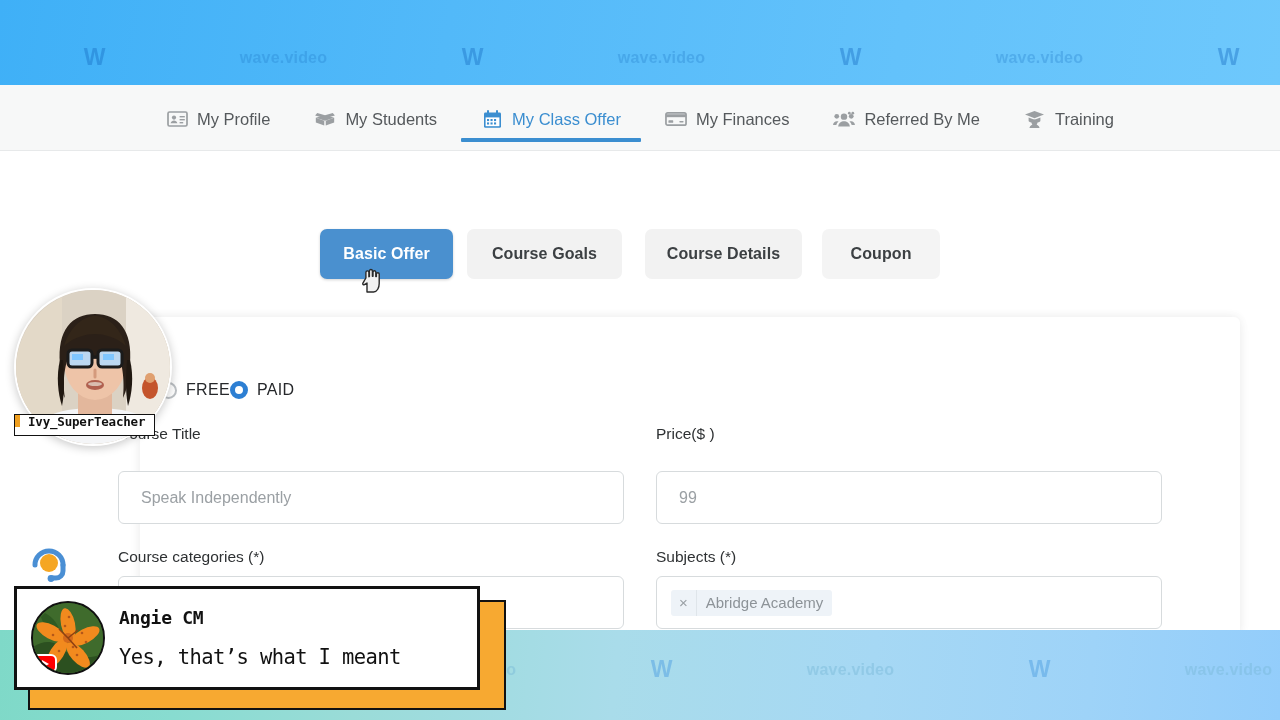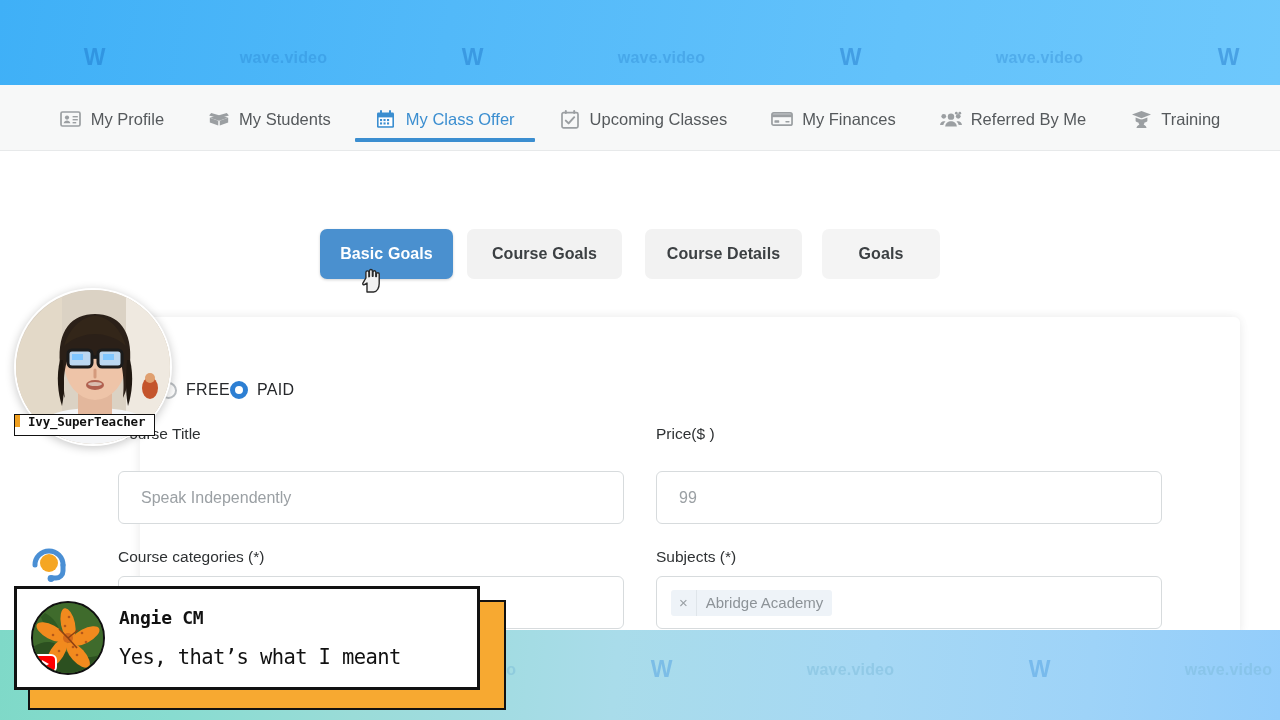--- a/index.html
+++ b/index.html
@@ -341,17 +341,6 @@
     <span>My Class Offer</span>
   </div>
 
-  <div class="nav-item">
-    <span class="nav-ico">
-      <svg width="18" height="19" viewBox="0 0 18 19">
-          <rect x="1" y="2.6" width="16" height="15.3" rx="1.6" fill="none" stroke="currentColor" stroke-width="1.7"></rect>
-          <rect x="3.8" y="0" width="2" height="4" rx="1" fill="currentColor"></rect>
-          <rect x="12.2" y="0" width="2" height="4" rx="1" fill="currentColor"></rect>
-          <path d="M4.8 10.6 7.6 13.4 13.2 7.2" fill="none" stroke="currentColor" stroke-width="2" stroke-linecap="round" stroke-linejoin="round"></path>
-        </svg>
-    </span>
-    <span>Upcoming Classes</span>
-  </div>
 
   <div class="nav-item">
     <span class="nav-ico">

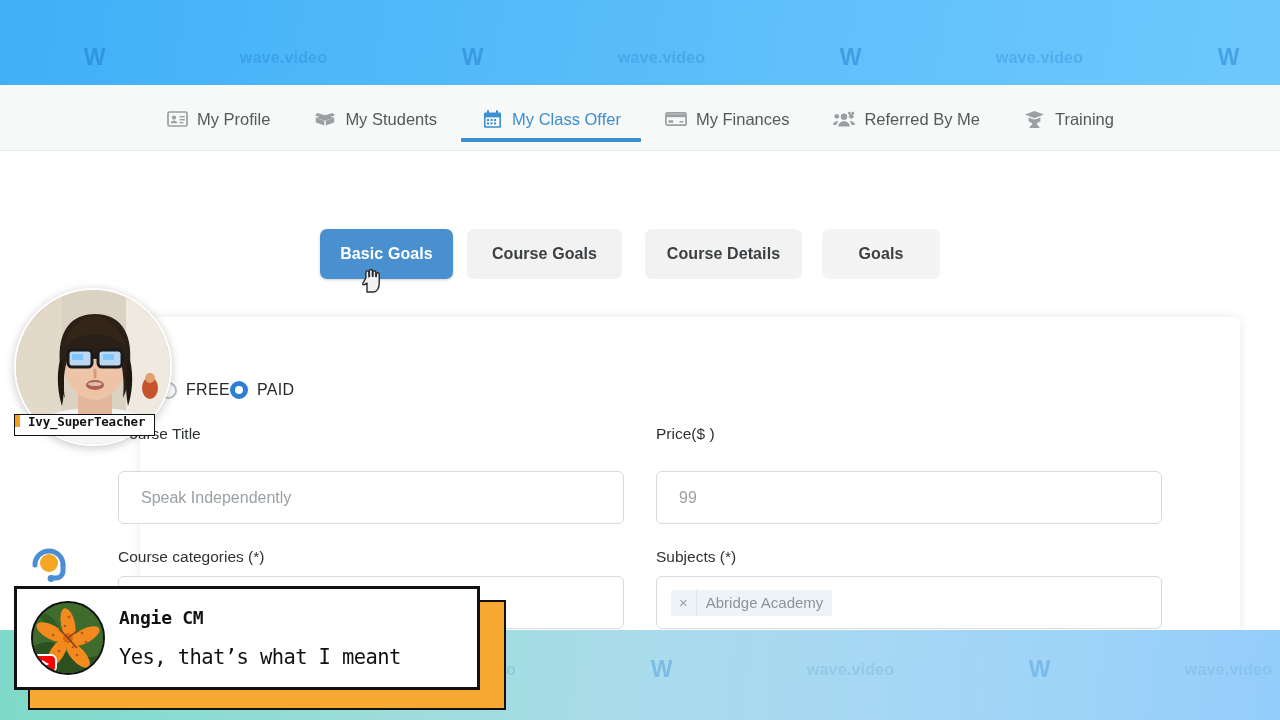--- a/index.html
+++ b/index.html
@@ -387,7 +387,7 @@
 <div class="page">
 
   <div class="pillbar">
-    <div class="pill p0">Basic Goals</div>
+    <div class="pill p0">Basic Offer</div>
     <div class="pill p1">Course Goals</div>
     <div class="pill p2">Course Details</div>
     <div class="pill p3">Goals</div>

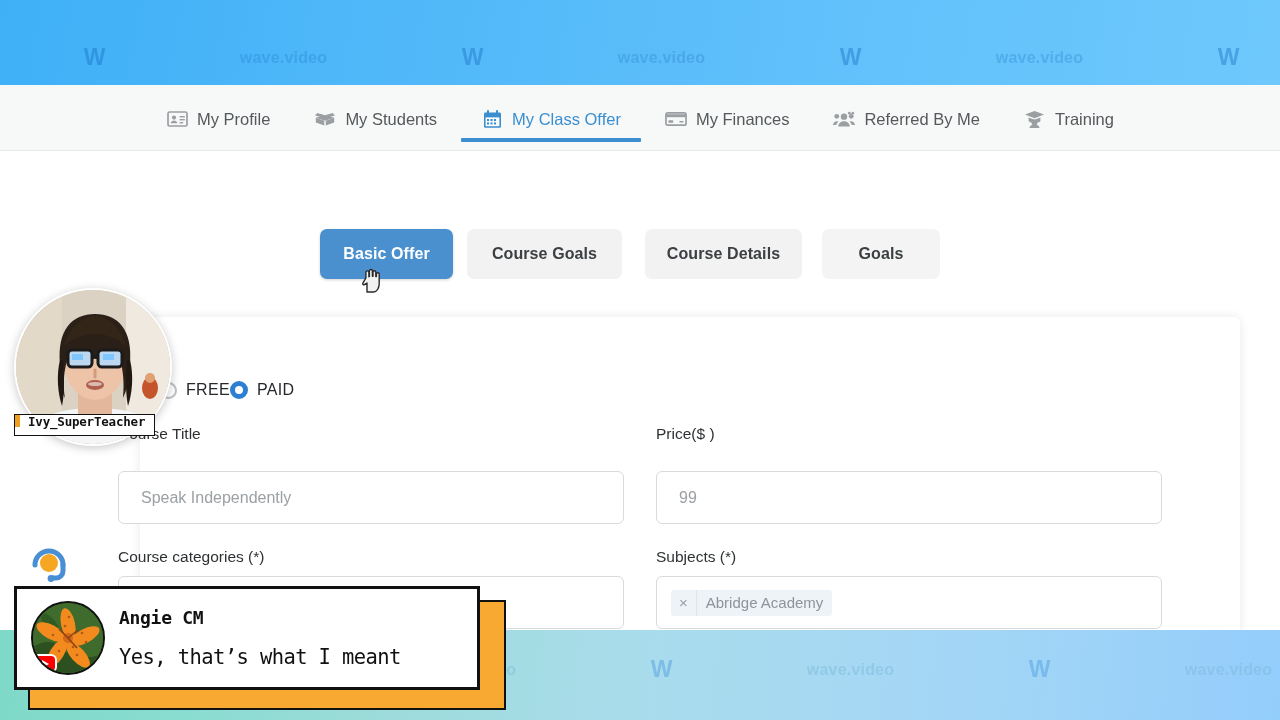--- a/index.html
+++ b/index.html
@@ -390,7 +390,7 @@
     <div class="pill p0">Basic Offer</div>
     <div class="pill p1">Course Goals</div>
     <div class="pill p2">Course Details</div>
-    <div class="pill p3">Goals</div>
+    <div class="pill p3">Coupon</div>
   </div>
 
   <div class="card">

